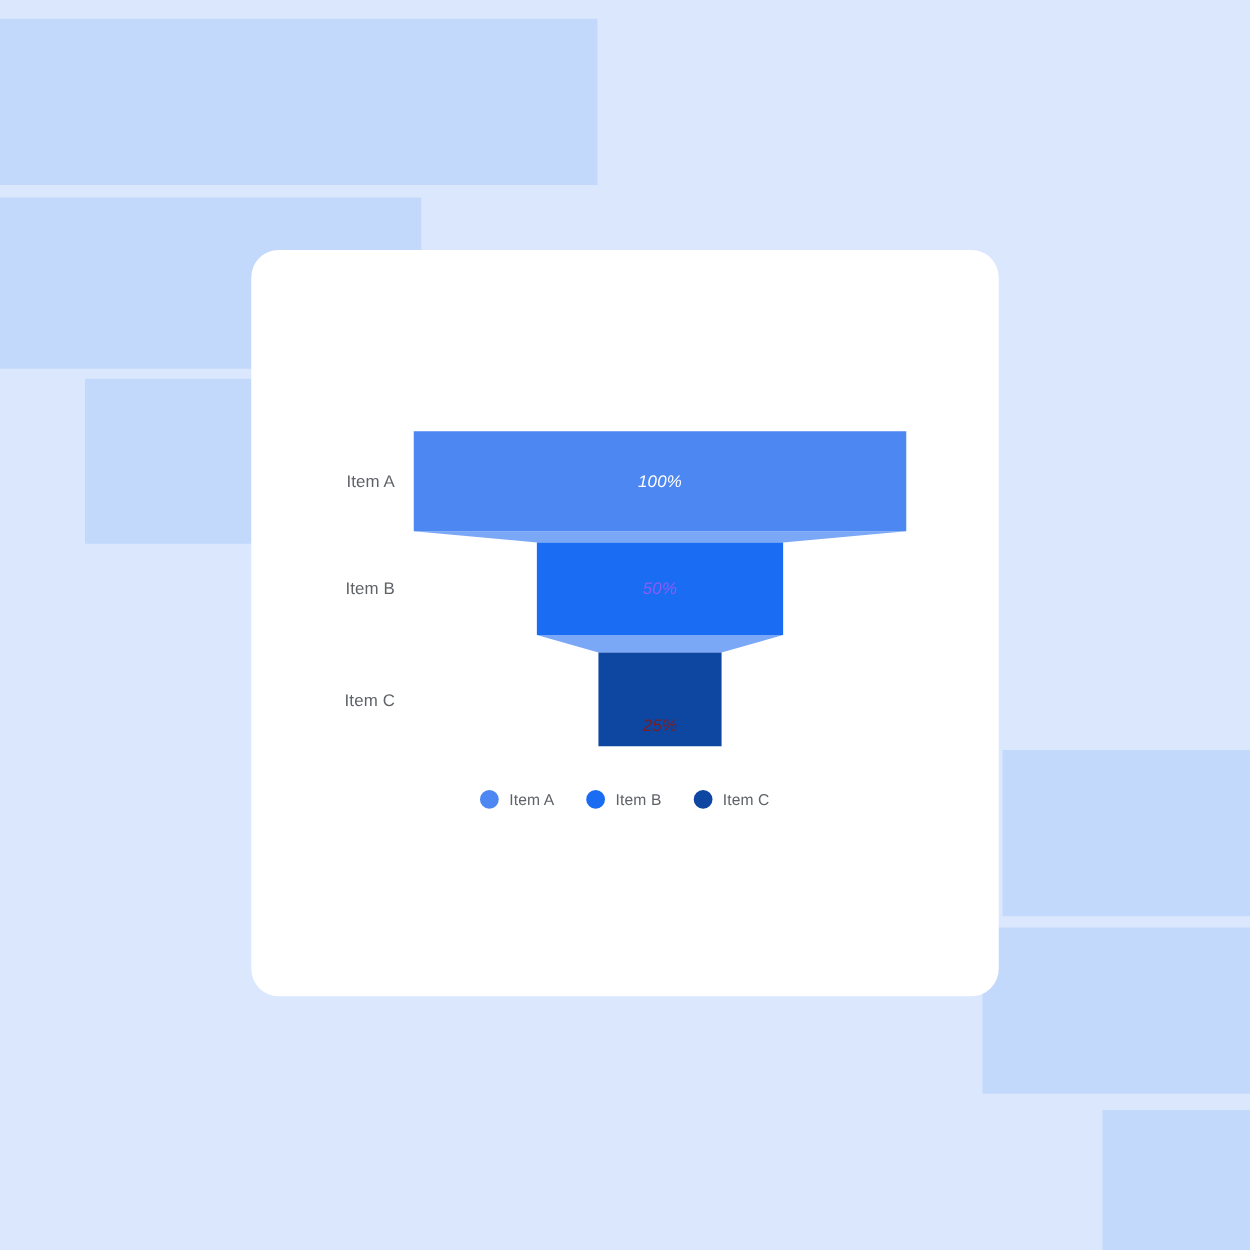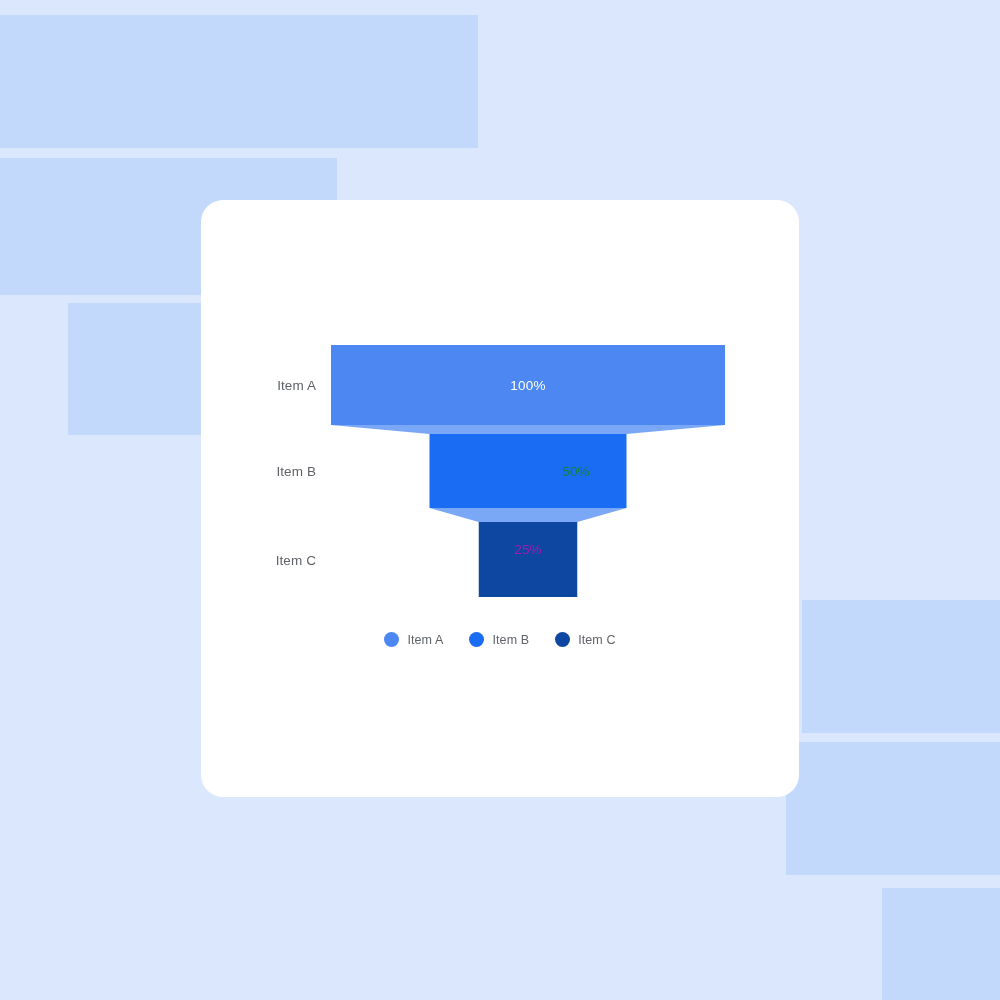--- a/index.html
+++ b/index.html
@@ -72,6 +72,7 @@
     white-space: nowrap;
     transform: translate(-50%, -50%);
     letter-spacing: 0.2px;
+    font-style: italic;
   }
 
   

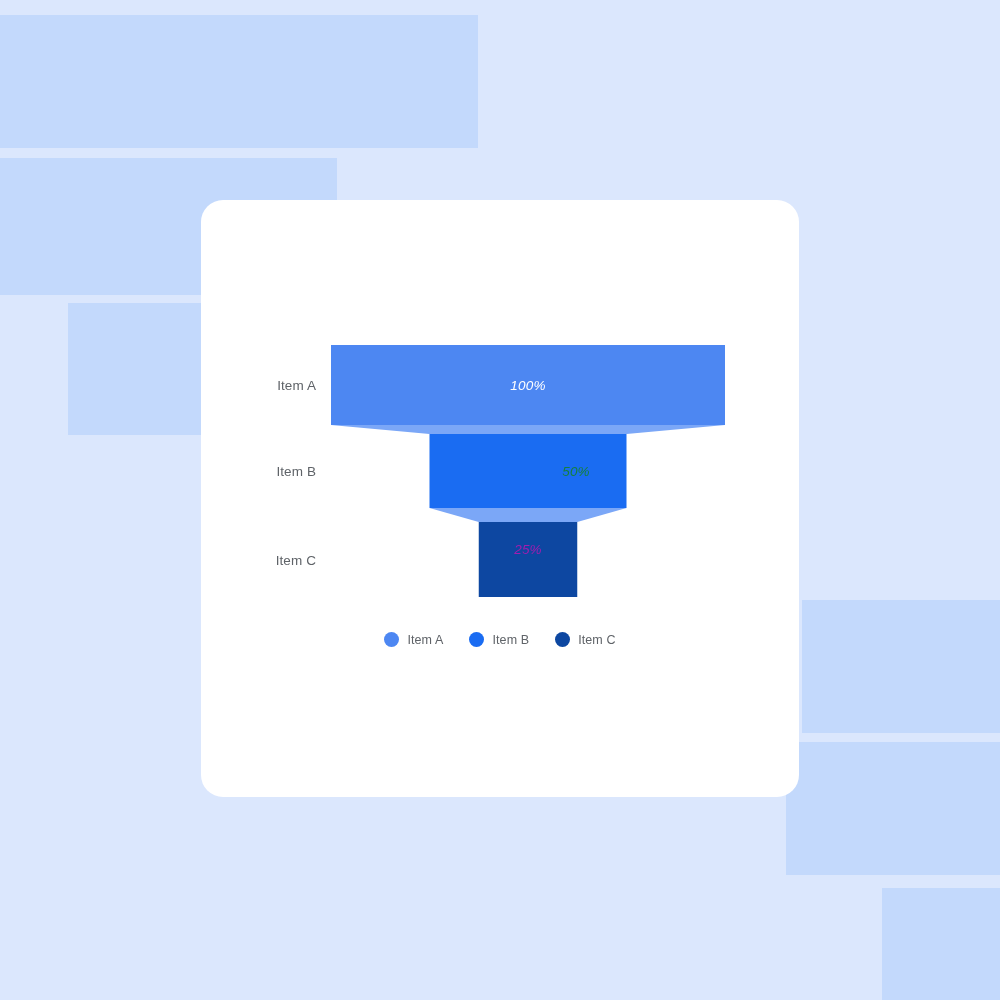--- a/index.html
+++ b/index.html
@@ -132,7 +132,7 @@
         <div class="cat-label" style="right: 483px; top: 185px;">Item A</div>
         <div class="value-label" style="left: 327px; top: 185px; color: rgb(255, 255, 255);">100%</div>
         <div class="cat-label" style="right: 483px; top: 271px;">Item B</div>
-        <div class="value-label" style="left: 327px; top: 271px; color: #15803d; margin-left: 48px;">50%</div>
+        <div class="value-label" style="left: 327px; top: 271px; color: #8b5cf6;">50%</div>
         <div class="cat-label" style="right: 483px; top: 359.5px;">Item C</div>
         <div class="value-label" style="left: 327px; top: 349px; color: #a21caf; text-align: right;">25%</div>
       </div>

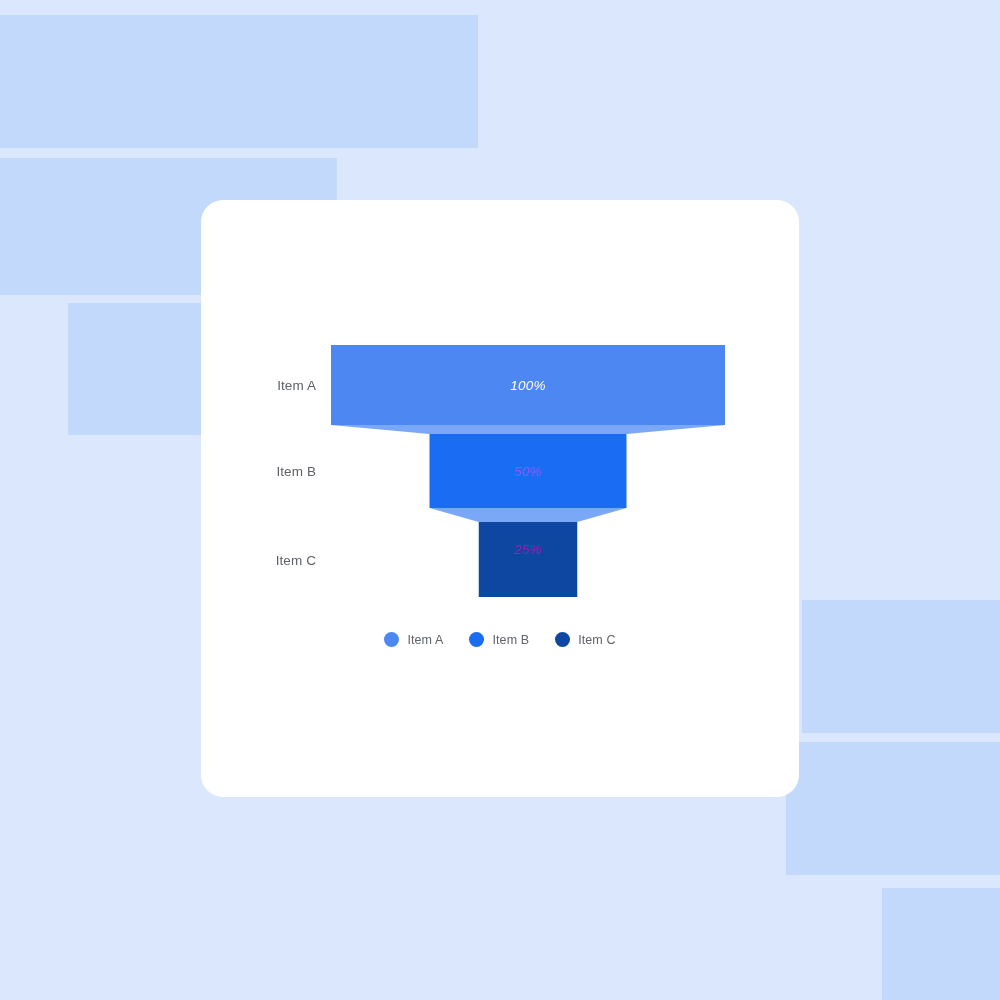--- a/index.html
+++ b/index.html
@@ -134,7 +134,7 @@
         <div class="cat-label" style="right: 483px; top: 271px;">Item B</div>
         <div class="value-label" style="left: 327px; top: 271px; color: #8b5cf6;">50%</div>
         <div class="cat-label" style="right: 483px; top: 359.5px;">Item C</div>
-        <div class="value-label" style="left: 327px; top: 349px; color: #a21caf; text-align: right;">25%</div>
+        <div class="value-label" style="left: 327px; top: 380px; color: #7f1d1d; text-align: right;">25%</div>
       </div>
 
     <div id="legend">

